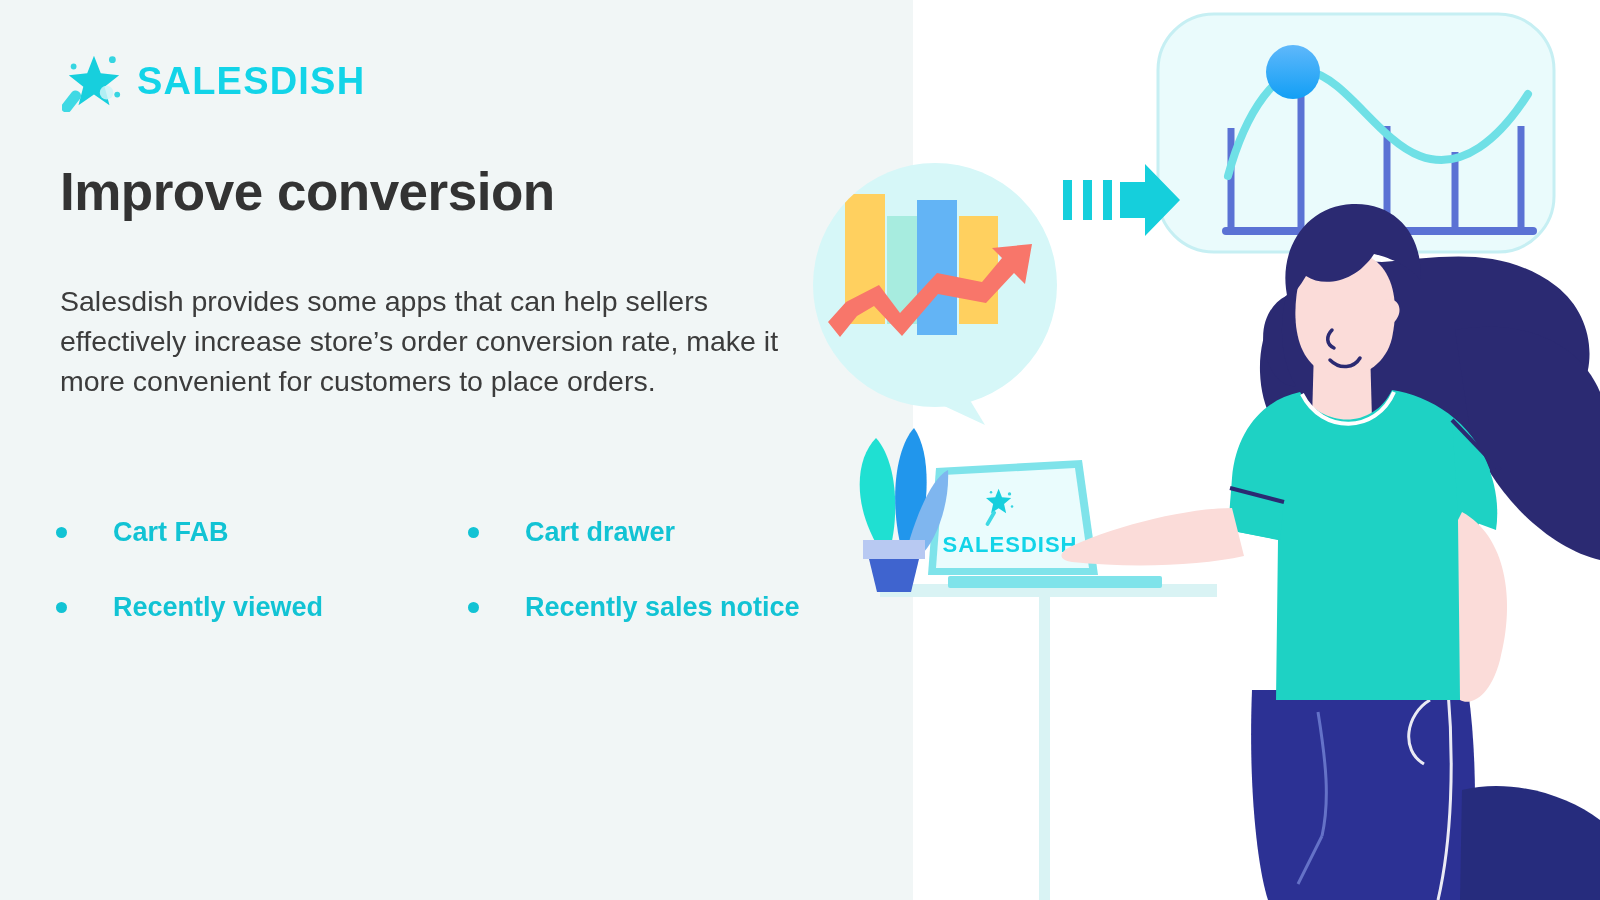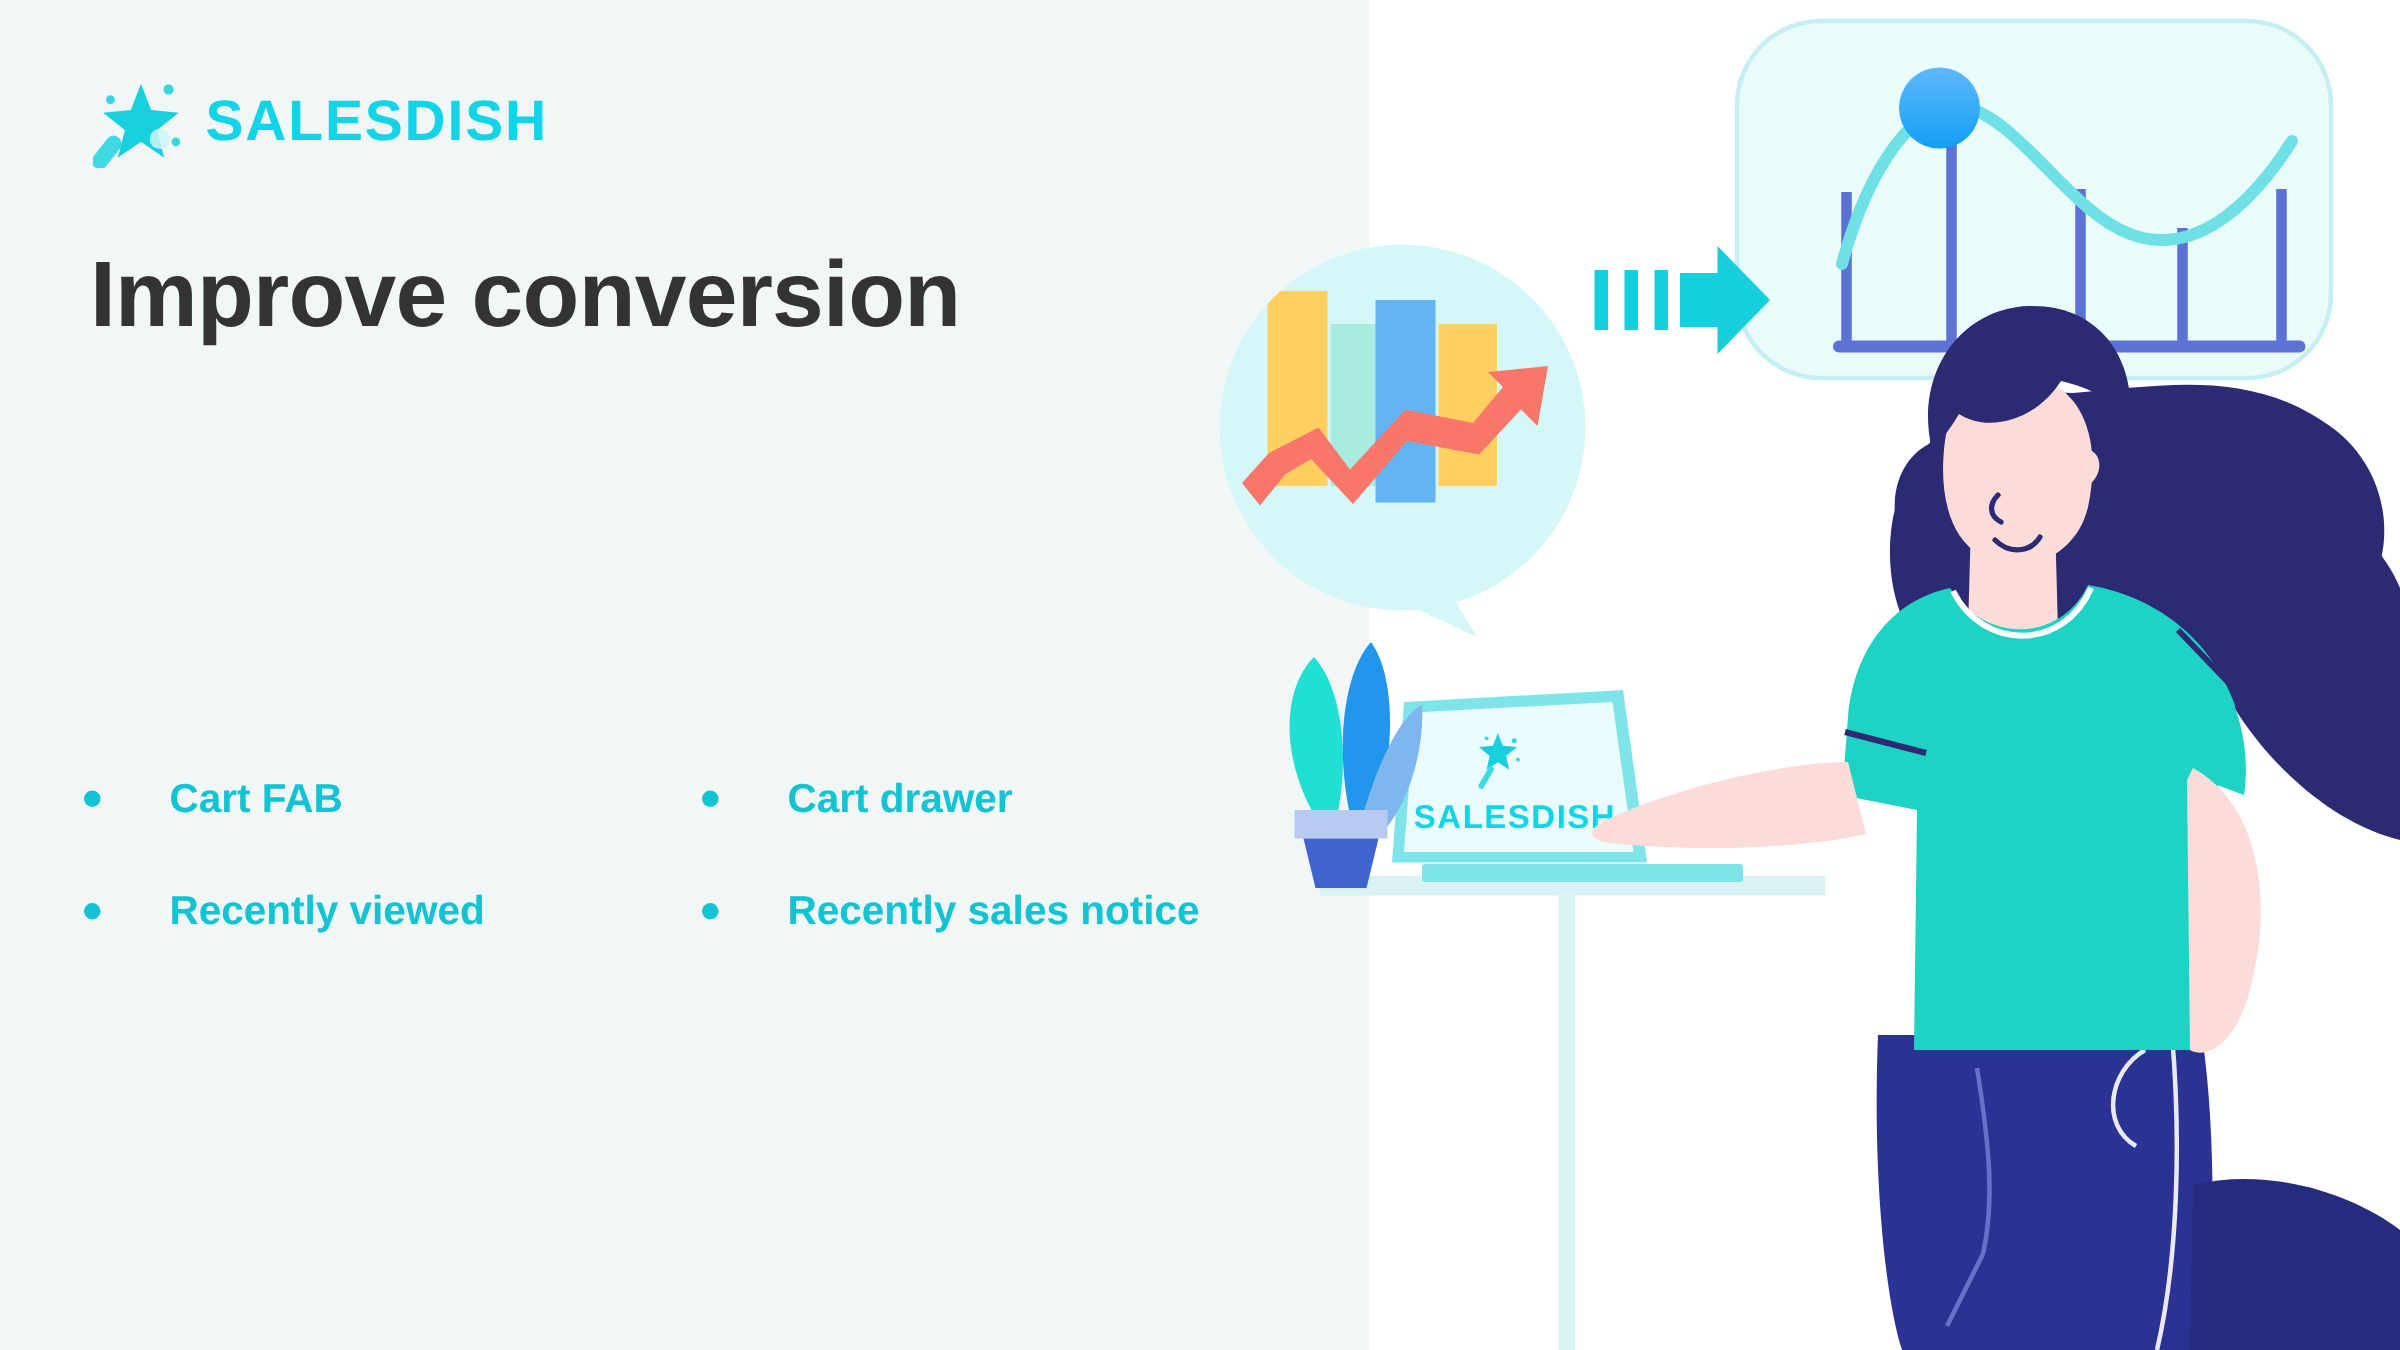--- a/index.html
+++ b/index.html
@@ -55,7 +55,7 @@
   .headline {
     position: absolute;
     left: 60px; top: 164px;
-    font-size: 62px;
+    font-size: 53px;
     font-weight: bold;
     color: #333333;
     letter-spacing: -0.5px;

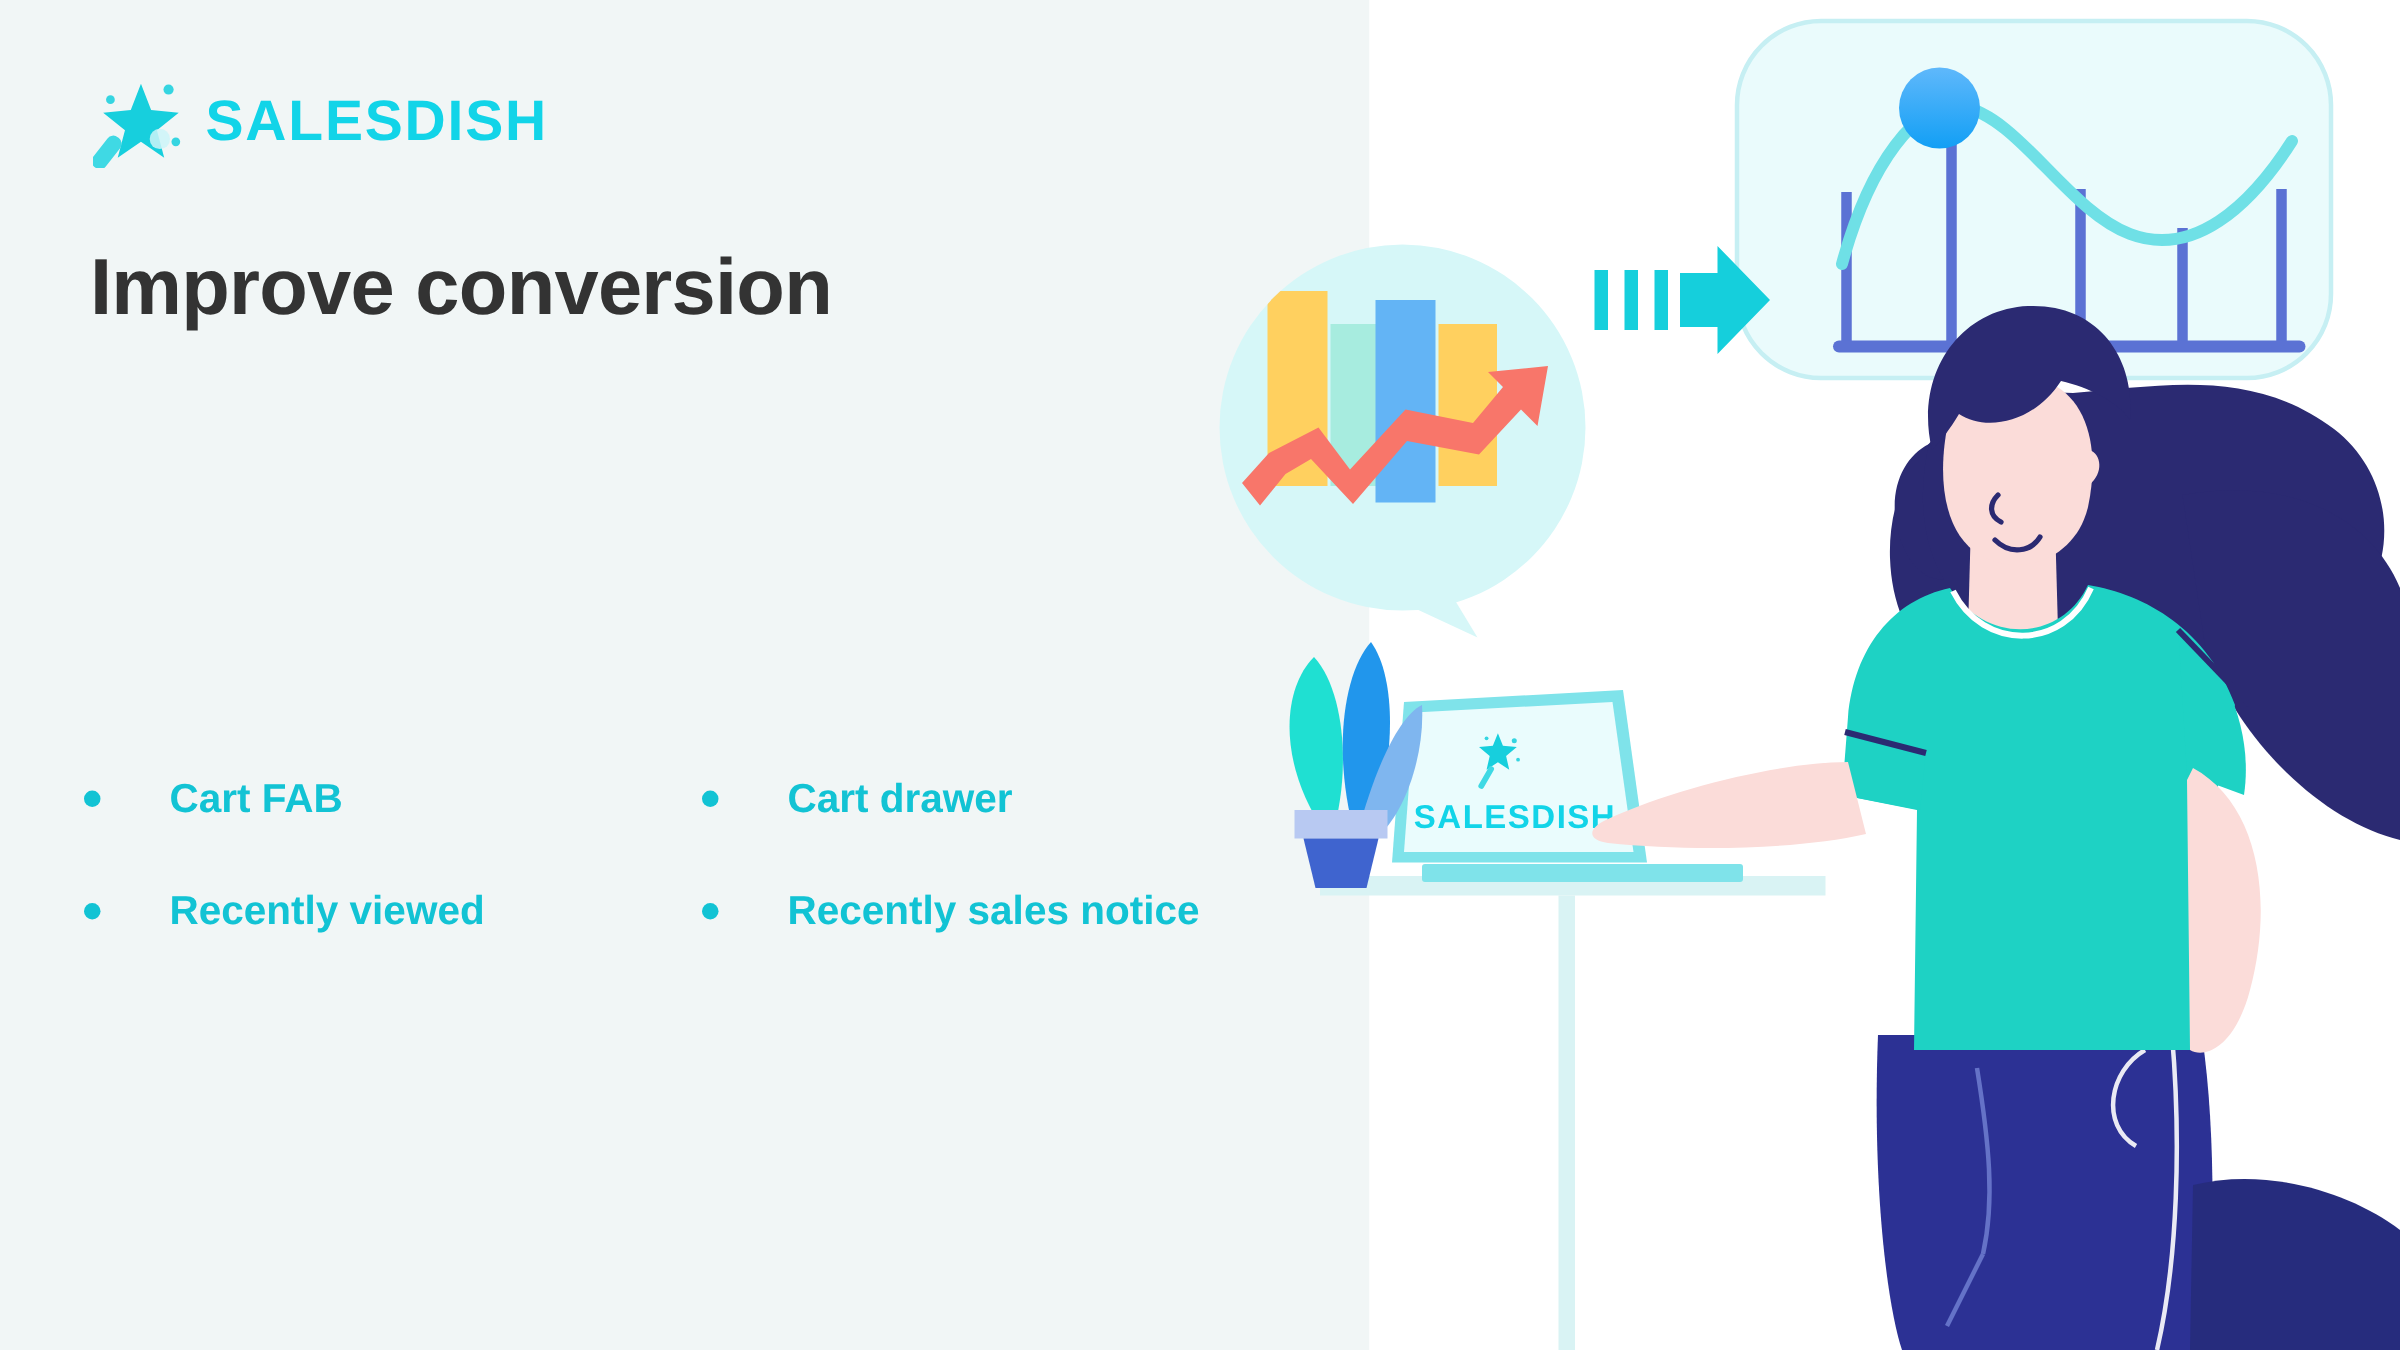--- a/index.html
+++ b/index.html
@@ -293,6 +293,7 @@
 
     <h1 class="headline">Improve conversion</h1>
 
+    <p class="lede">Salesdish provides some apps that can help sellers effectively increase store’s order conversion rate, make it more convenient for customers to place orders.</p>
 
     <div class="bullets">
 

